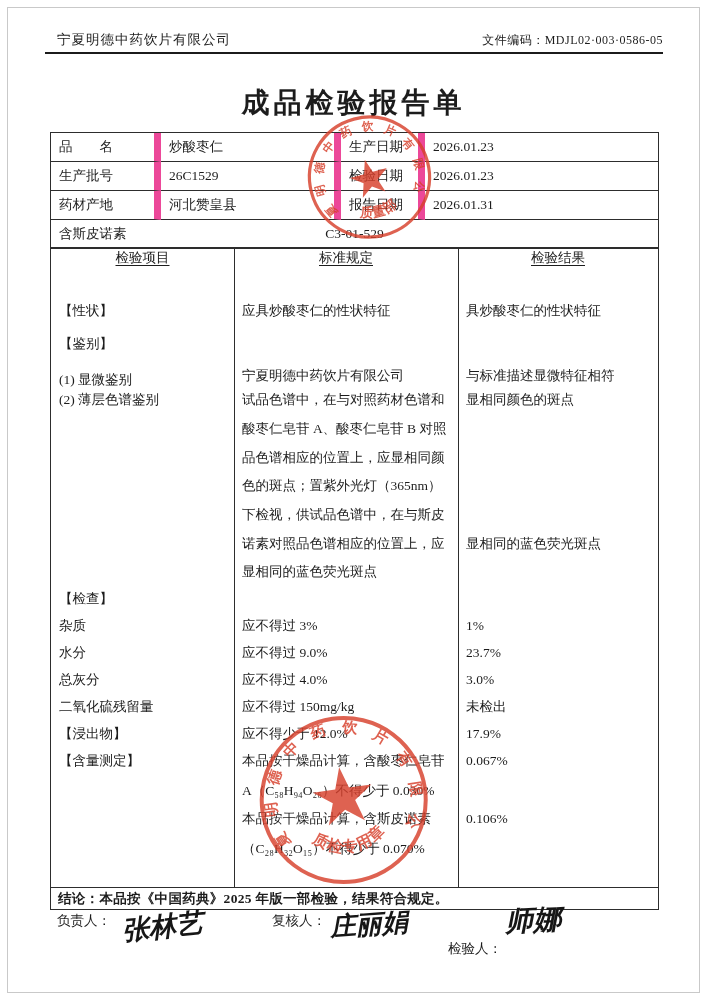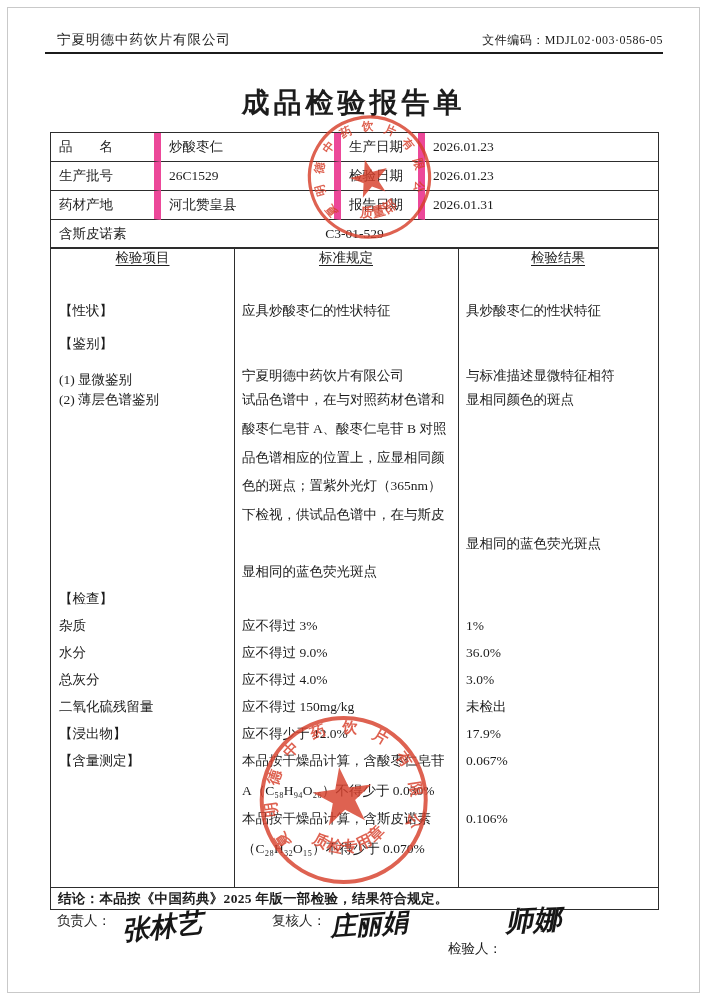--- a/index.html
+++ b/index.html
@@ -127,6 +127,7 @@
       <div class="ln c2" style="top:162px">品色谱相应的位置上，应显相同颜</div>
       <div class="ln c2" style="top:190px">色的斑点；置紫外光灯（365nm）</div>
       <div class="ln c2" style="top:219px">下检视，供试品色谱中，在与斯皮</div>
+      <div class="ln c2" style="top:248px">诺素对照品色谱相应的位置上，应</div>
       <div class="ln c2" style="top:276px">显相同的蓝色荧光斑点</div>
       <div class="ln c2" style="top:330px">应不得过 3%</div>
       <div class="ln c2" style="top:357px">应不得过 9.0%</div>

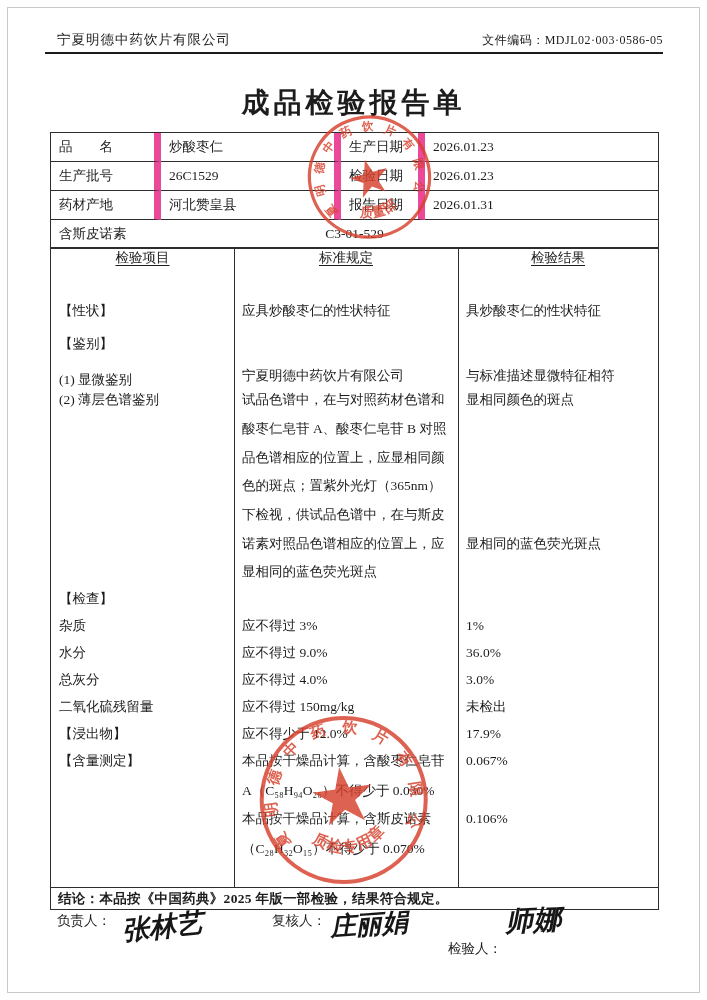--- a/index.html
+++ b/index.html
@@ -144,7 +144,7 @@
       <div class="ln c3" style="top:104px">显相同颜色的斑点</div>
       <div class="ln c3" style="top:248px">显相同的蓝色荧光斑点</div>
       <div class="ln c3" style="top:330px">1%</div>
-      <div class="ln c3" style="top:357px">36.0%</div>
+      <div class="ln c3" style="top:357px">23.7%</div>
       <div class="ln c3" style="top:384px">3.0%</div>
       <div class="ln c3" style="top:411px">未检出</div>
       <div class="ln c3" style="top:438px">17.9%</div>

